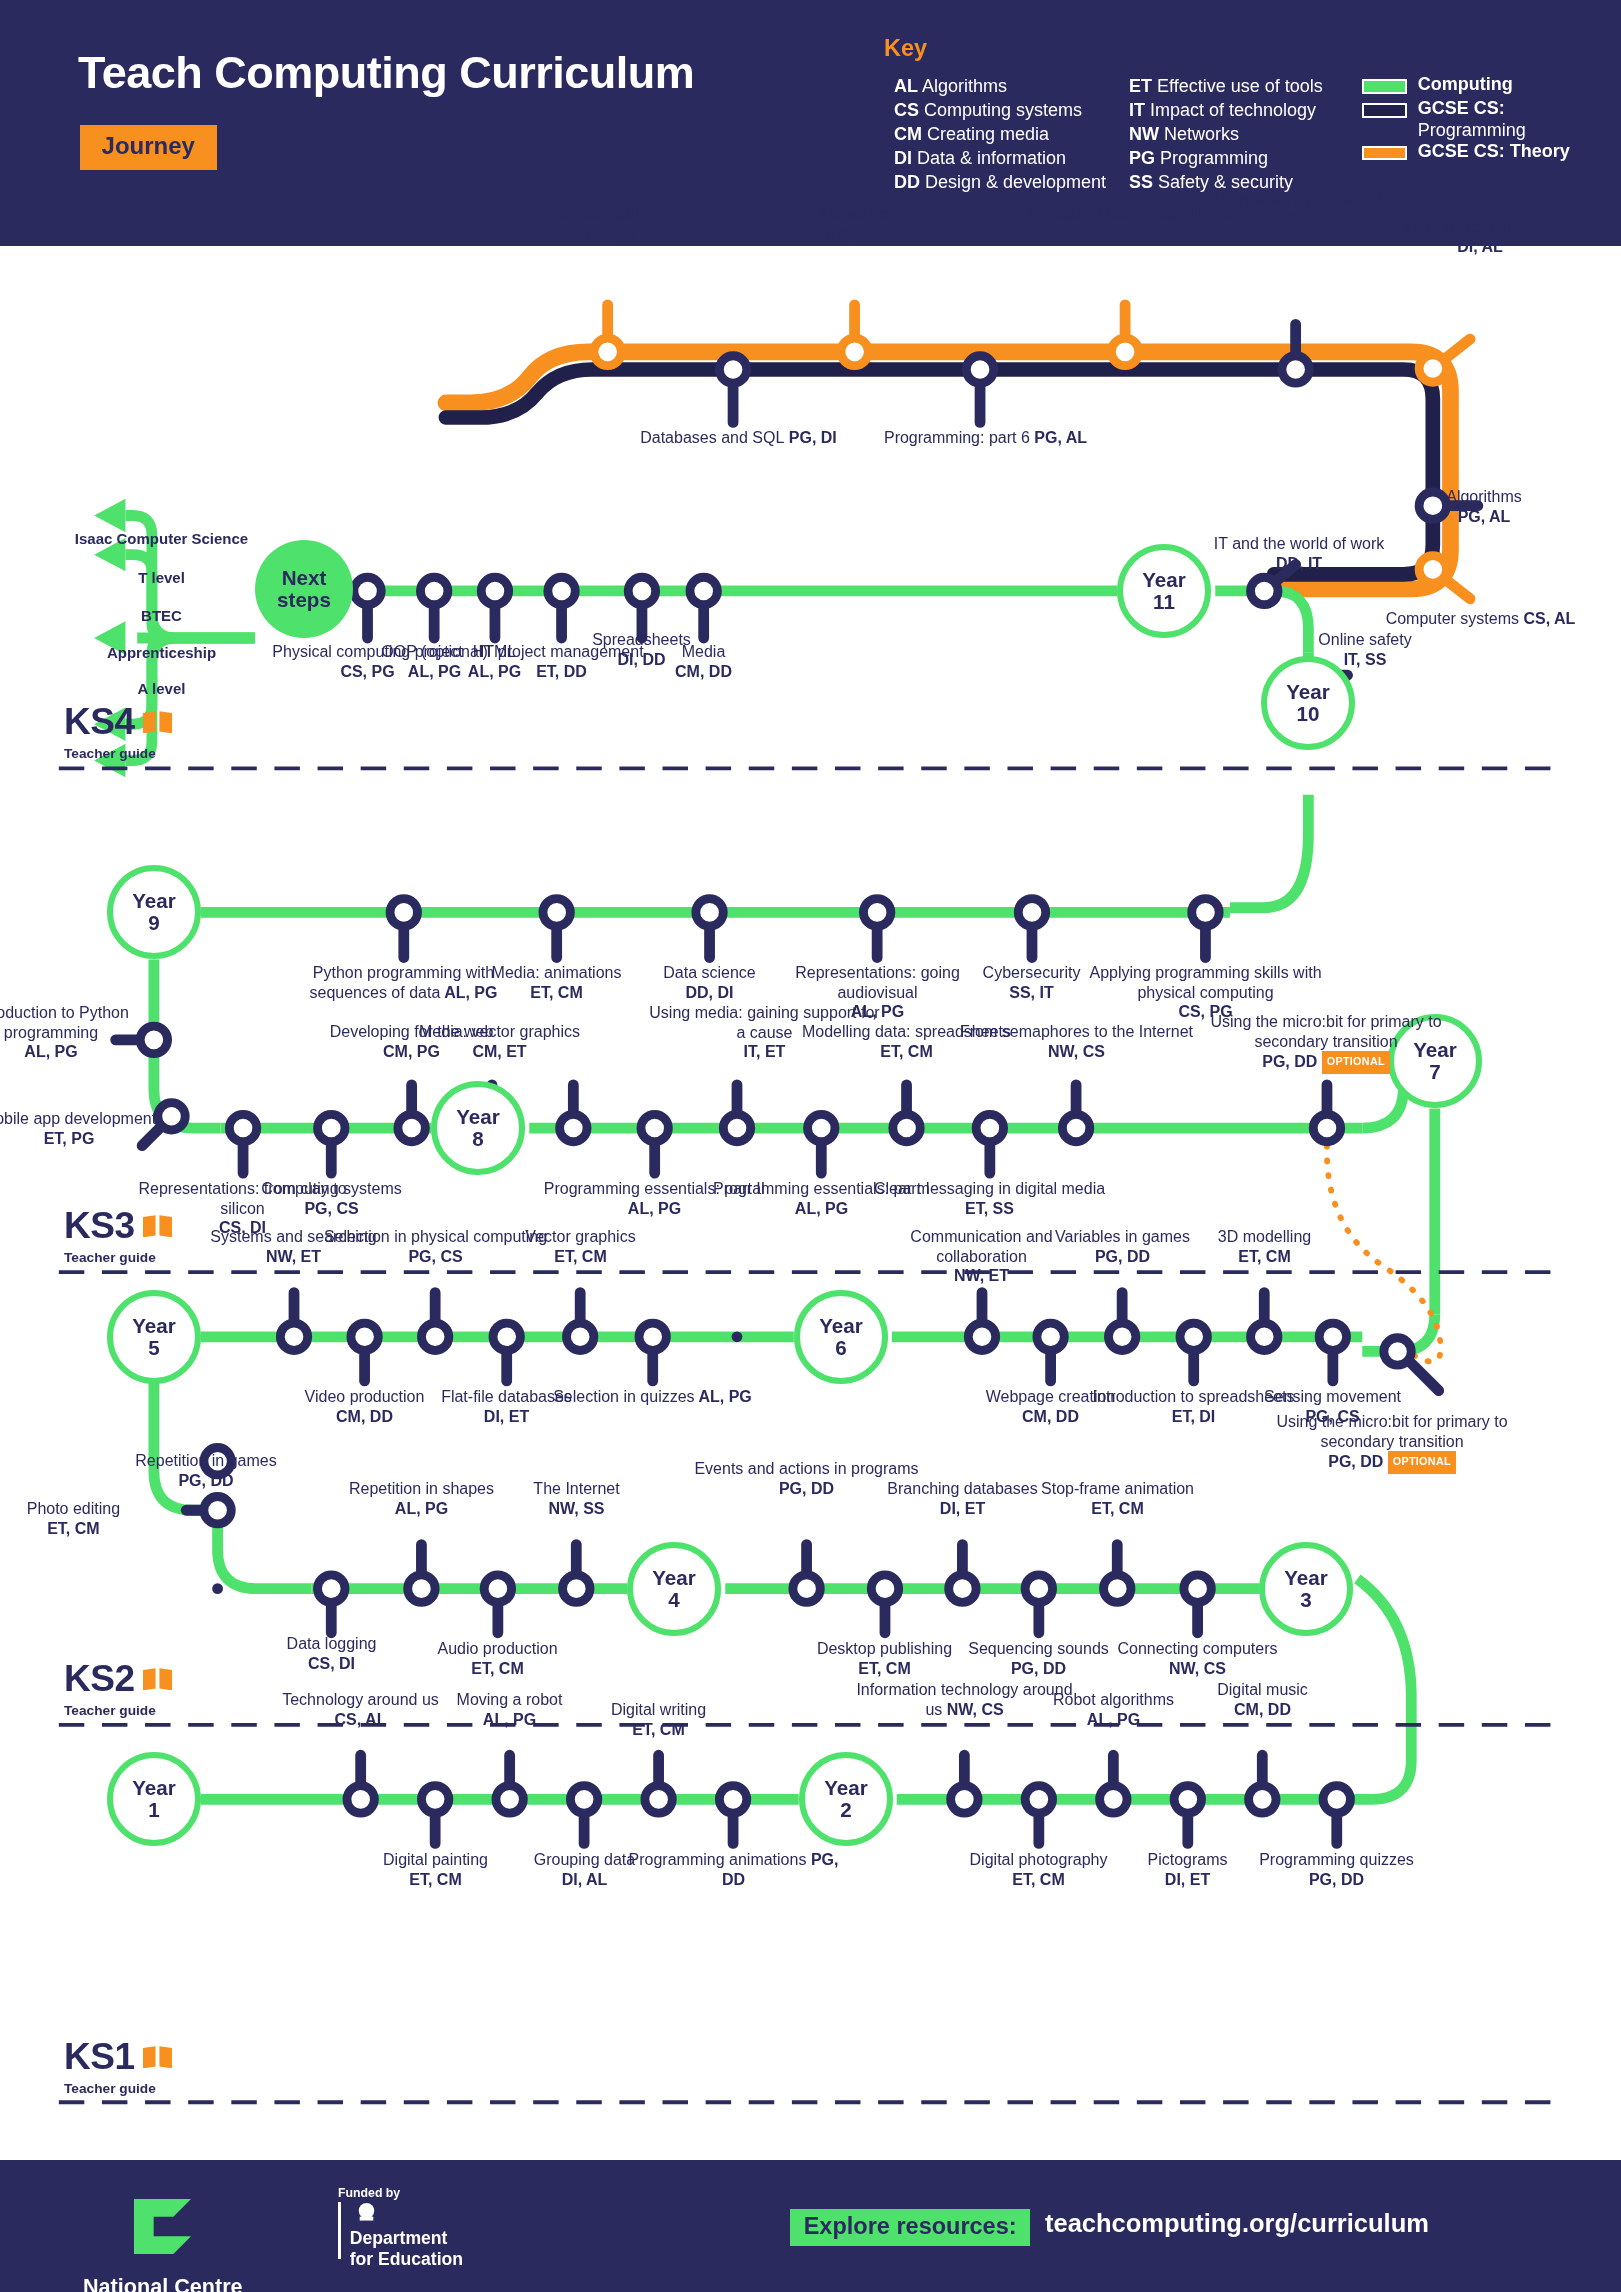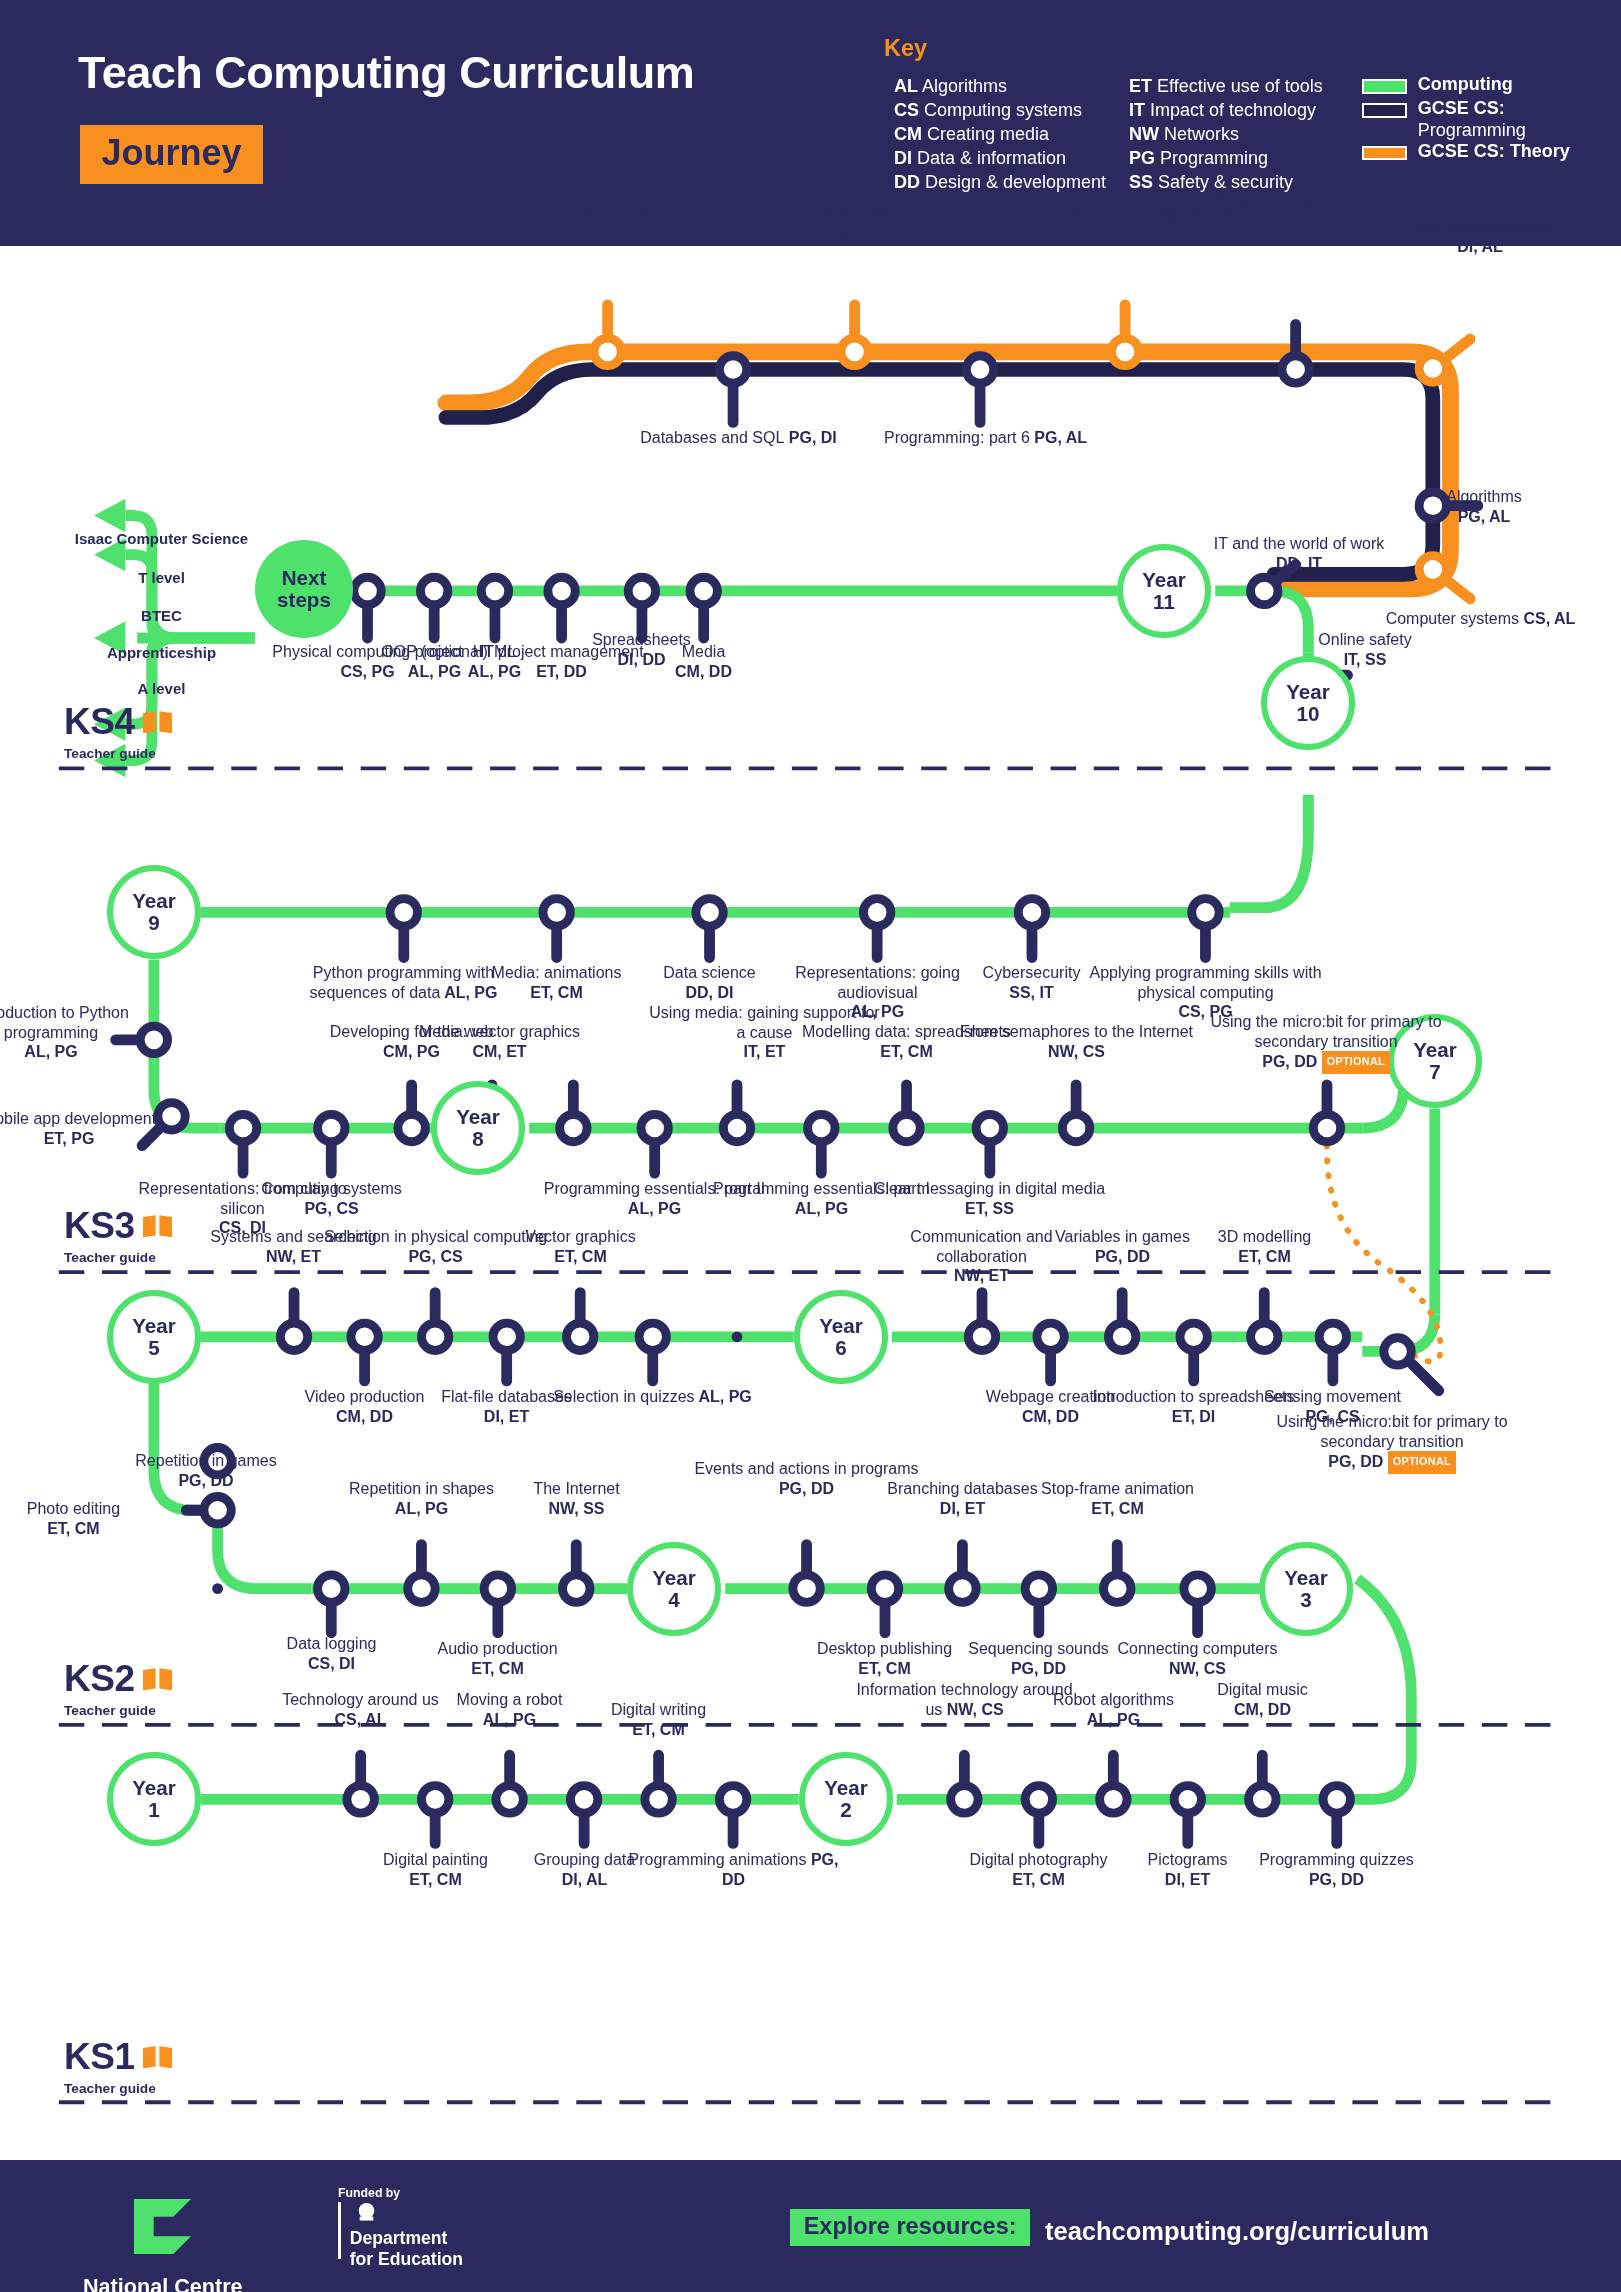--- a/index.html
+++ b/index.html
@@ -22,7 +22,7 @@
   .journey-badge {
     position:absolute; left:80px; top:125px;
     background:#f7901e; color:#2b2a5e;
-    font-size:36px; font-weight:bold;
+    font-size:24px; font-weight:bold;
     padding:6.9px 21.6px 9.8px 21.6px;
   }
   .key-title {

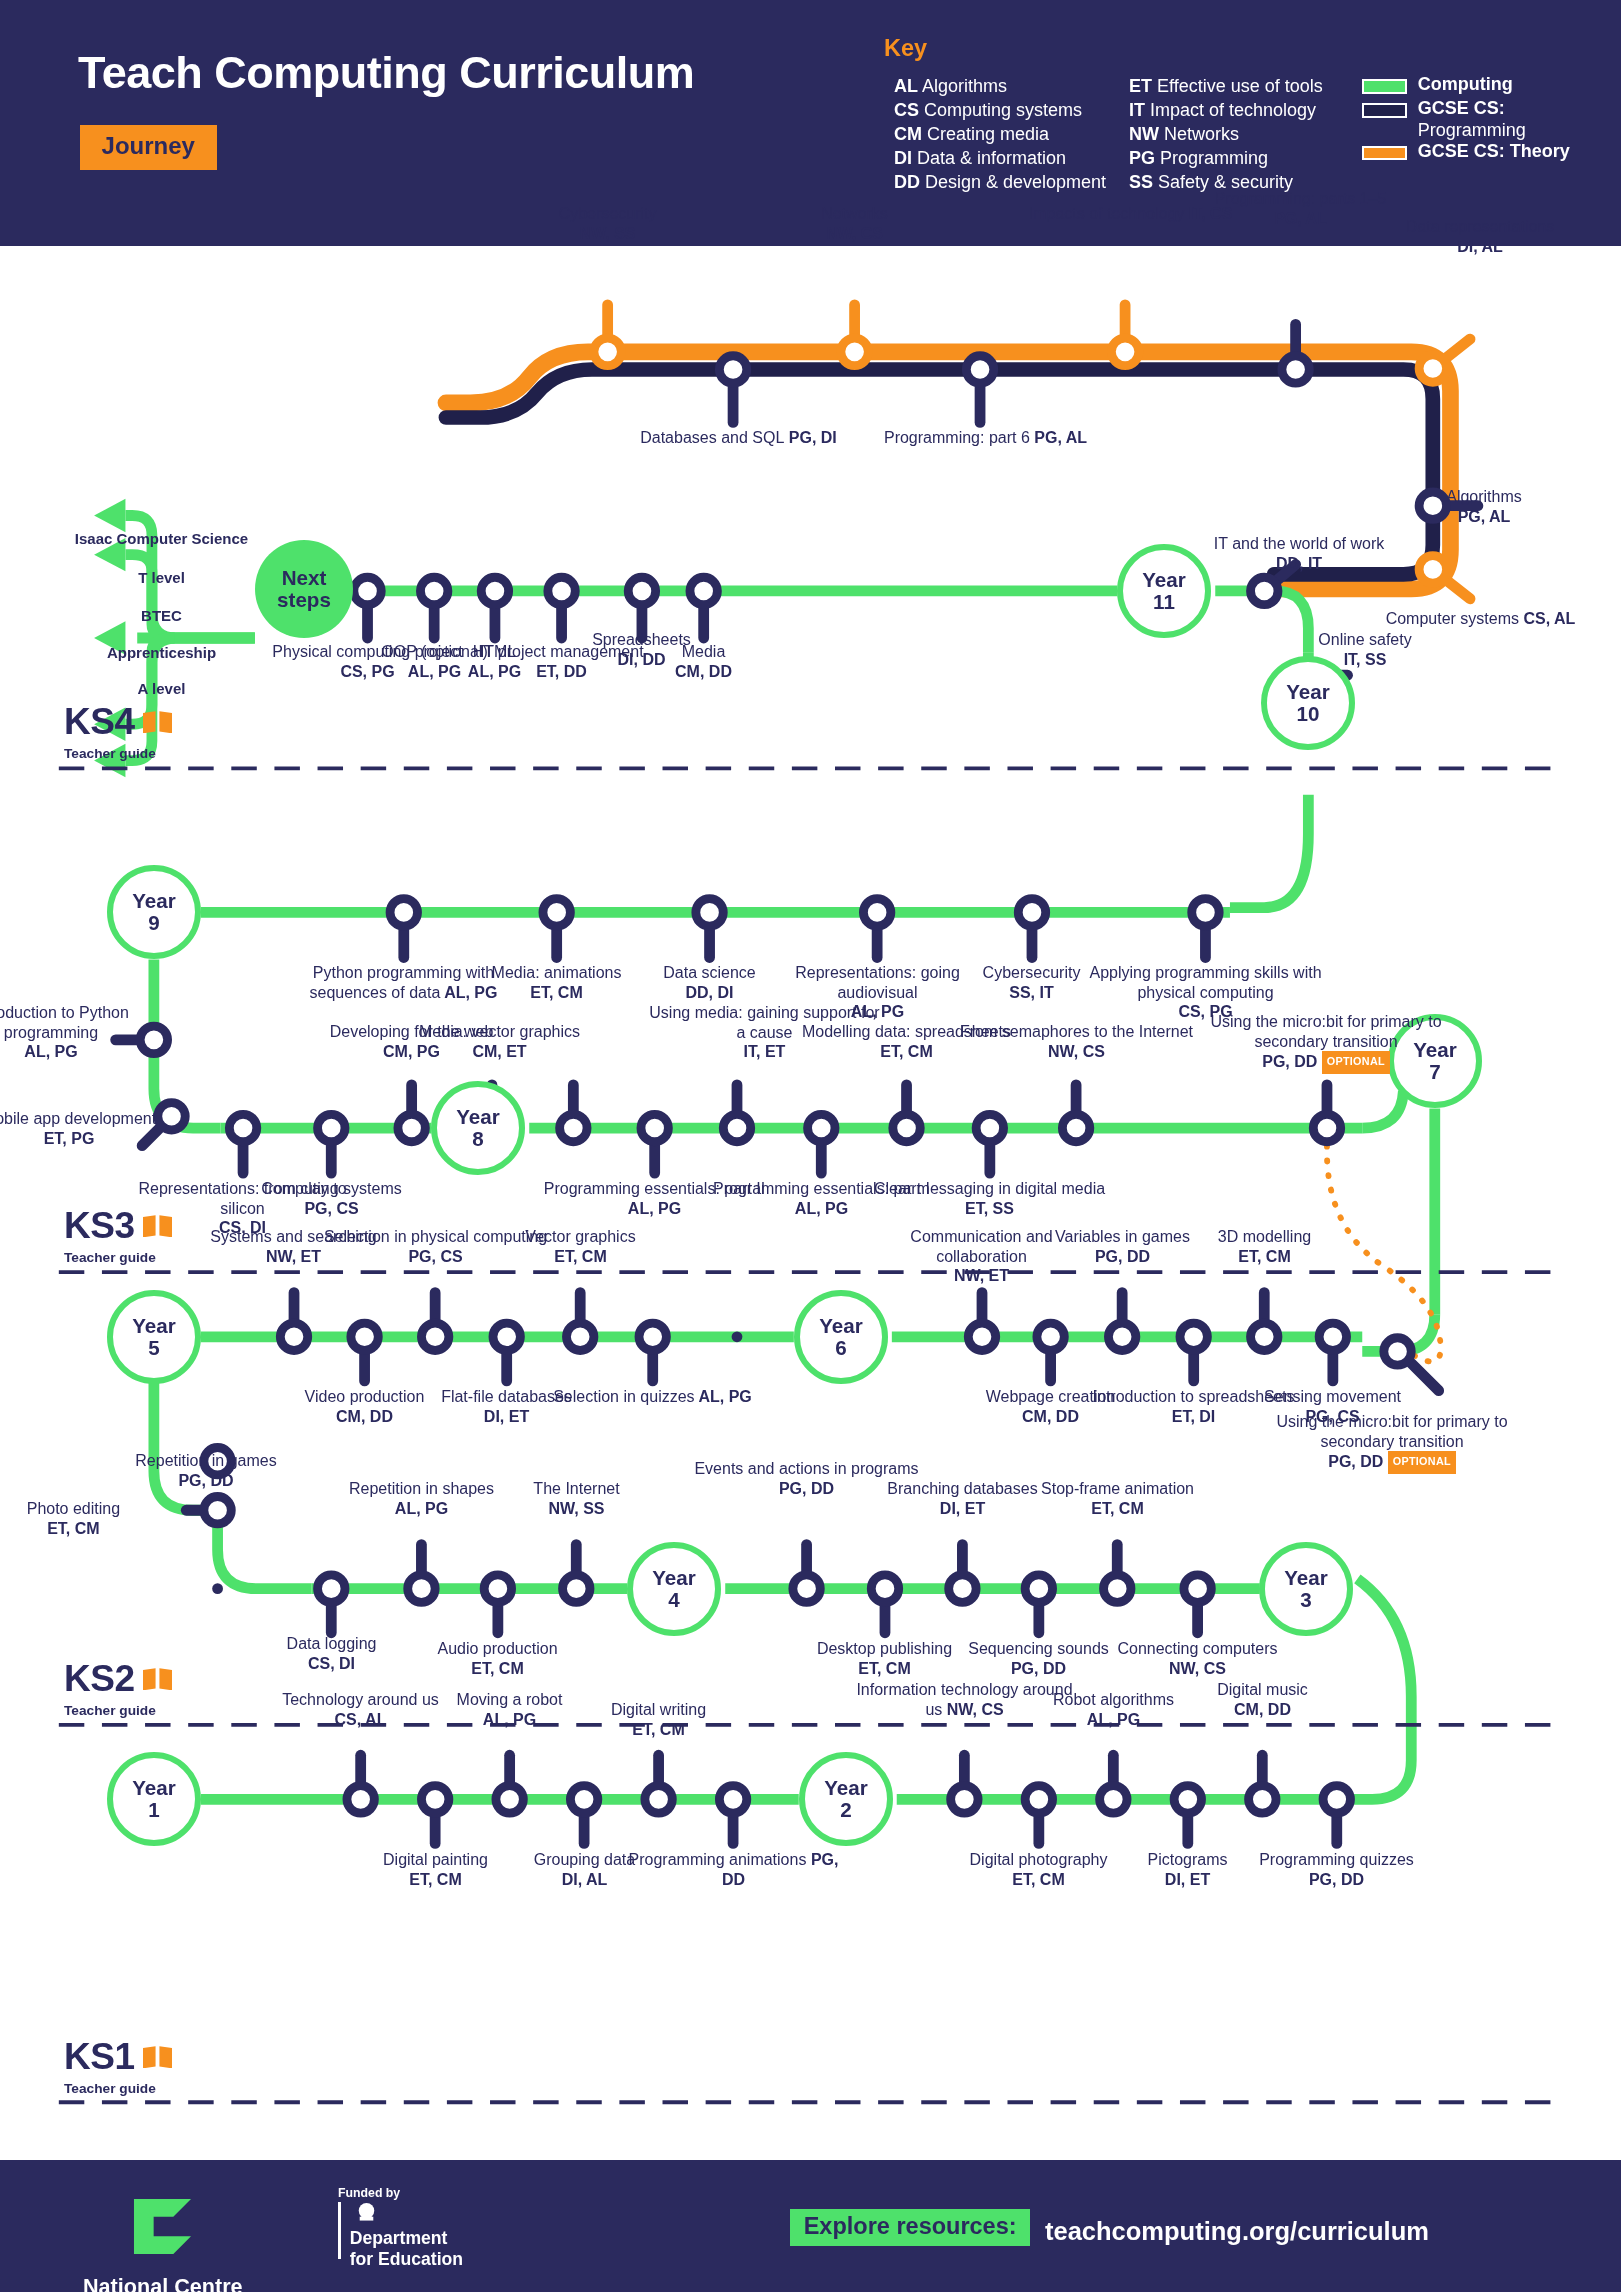--- a/index.html
+++ b/index.html
@@ -99,7 +99,7 @@
   .dfe-rule { width:2.9px; background:#ffffff; }
   .dfe-name { font-size:17.6px; font-weight:bold; line-height:20.6px; }
   .explore {
-    position:absolute; left:790px; top:49px; display:flex; align-items:flex-end; gap:14.7px;
+    position:absolute; left:790px; top:49px; display:flex; align-items:flex-start; gap:14.7px;
   }
   .explore-badge {
     background:#4ee16b; color:#2b2a5e; font-size:23.5px; font-weight:bold;

